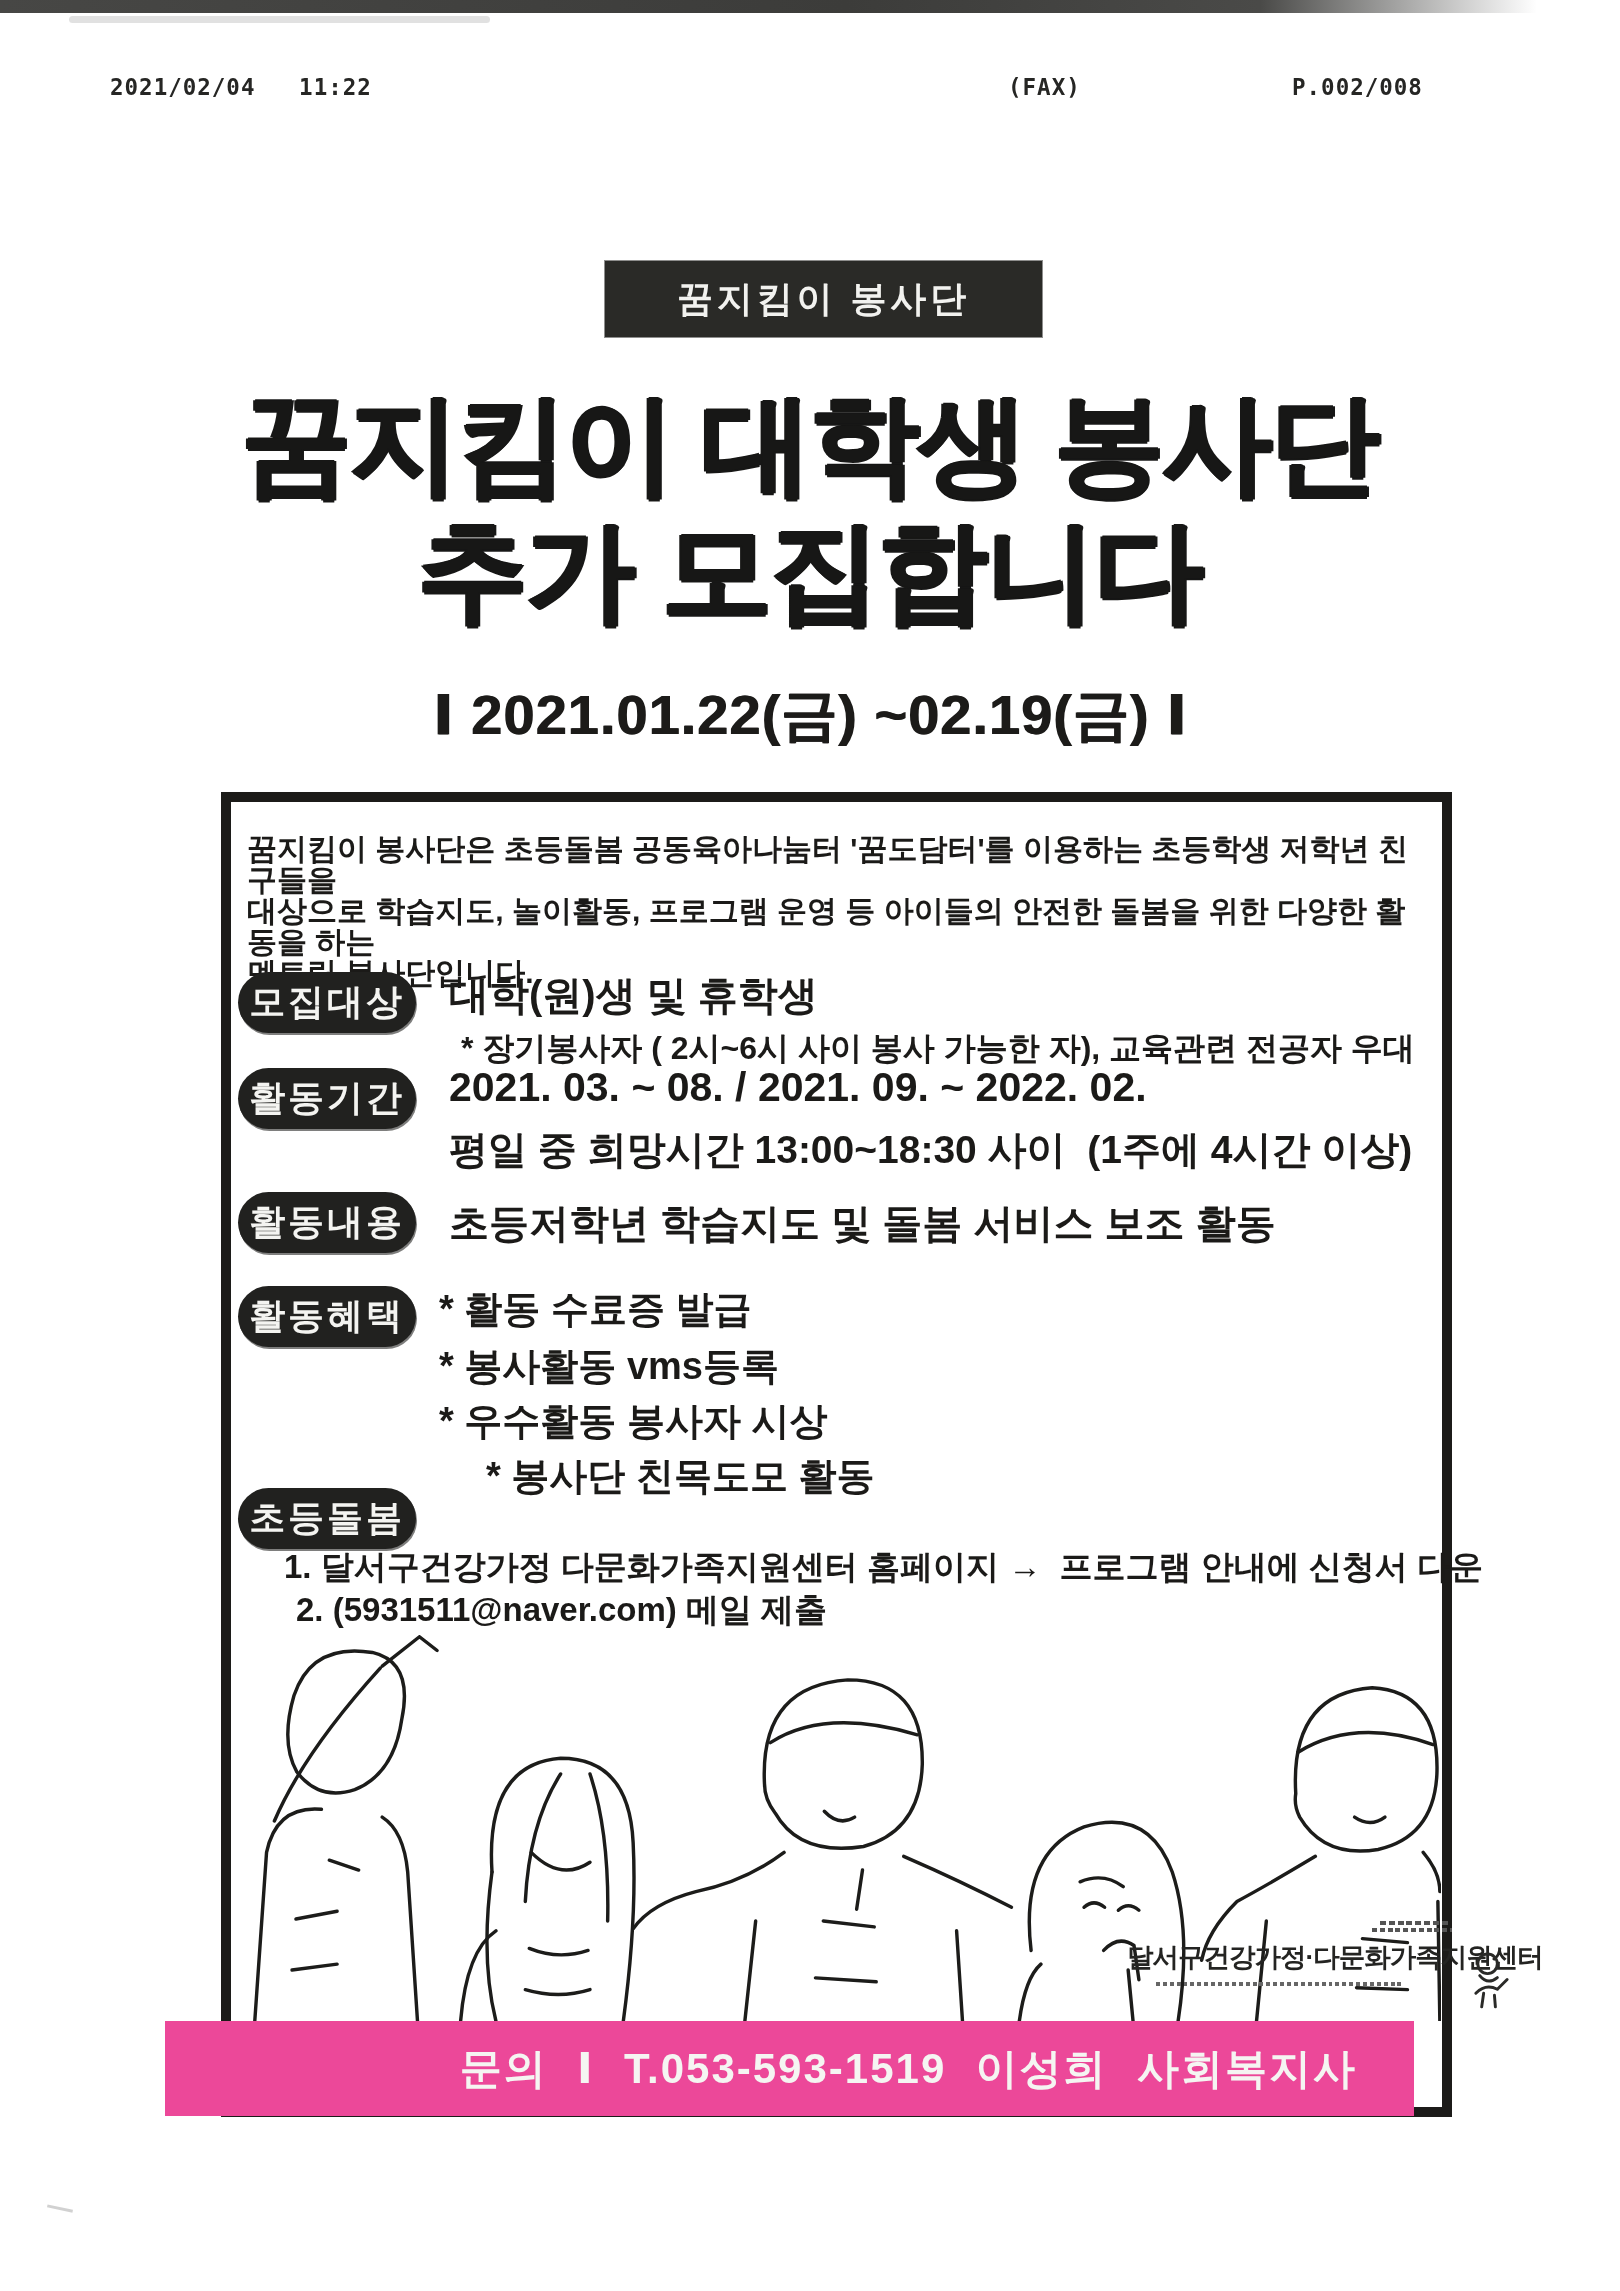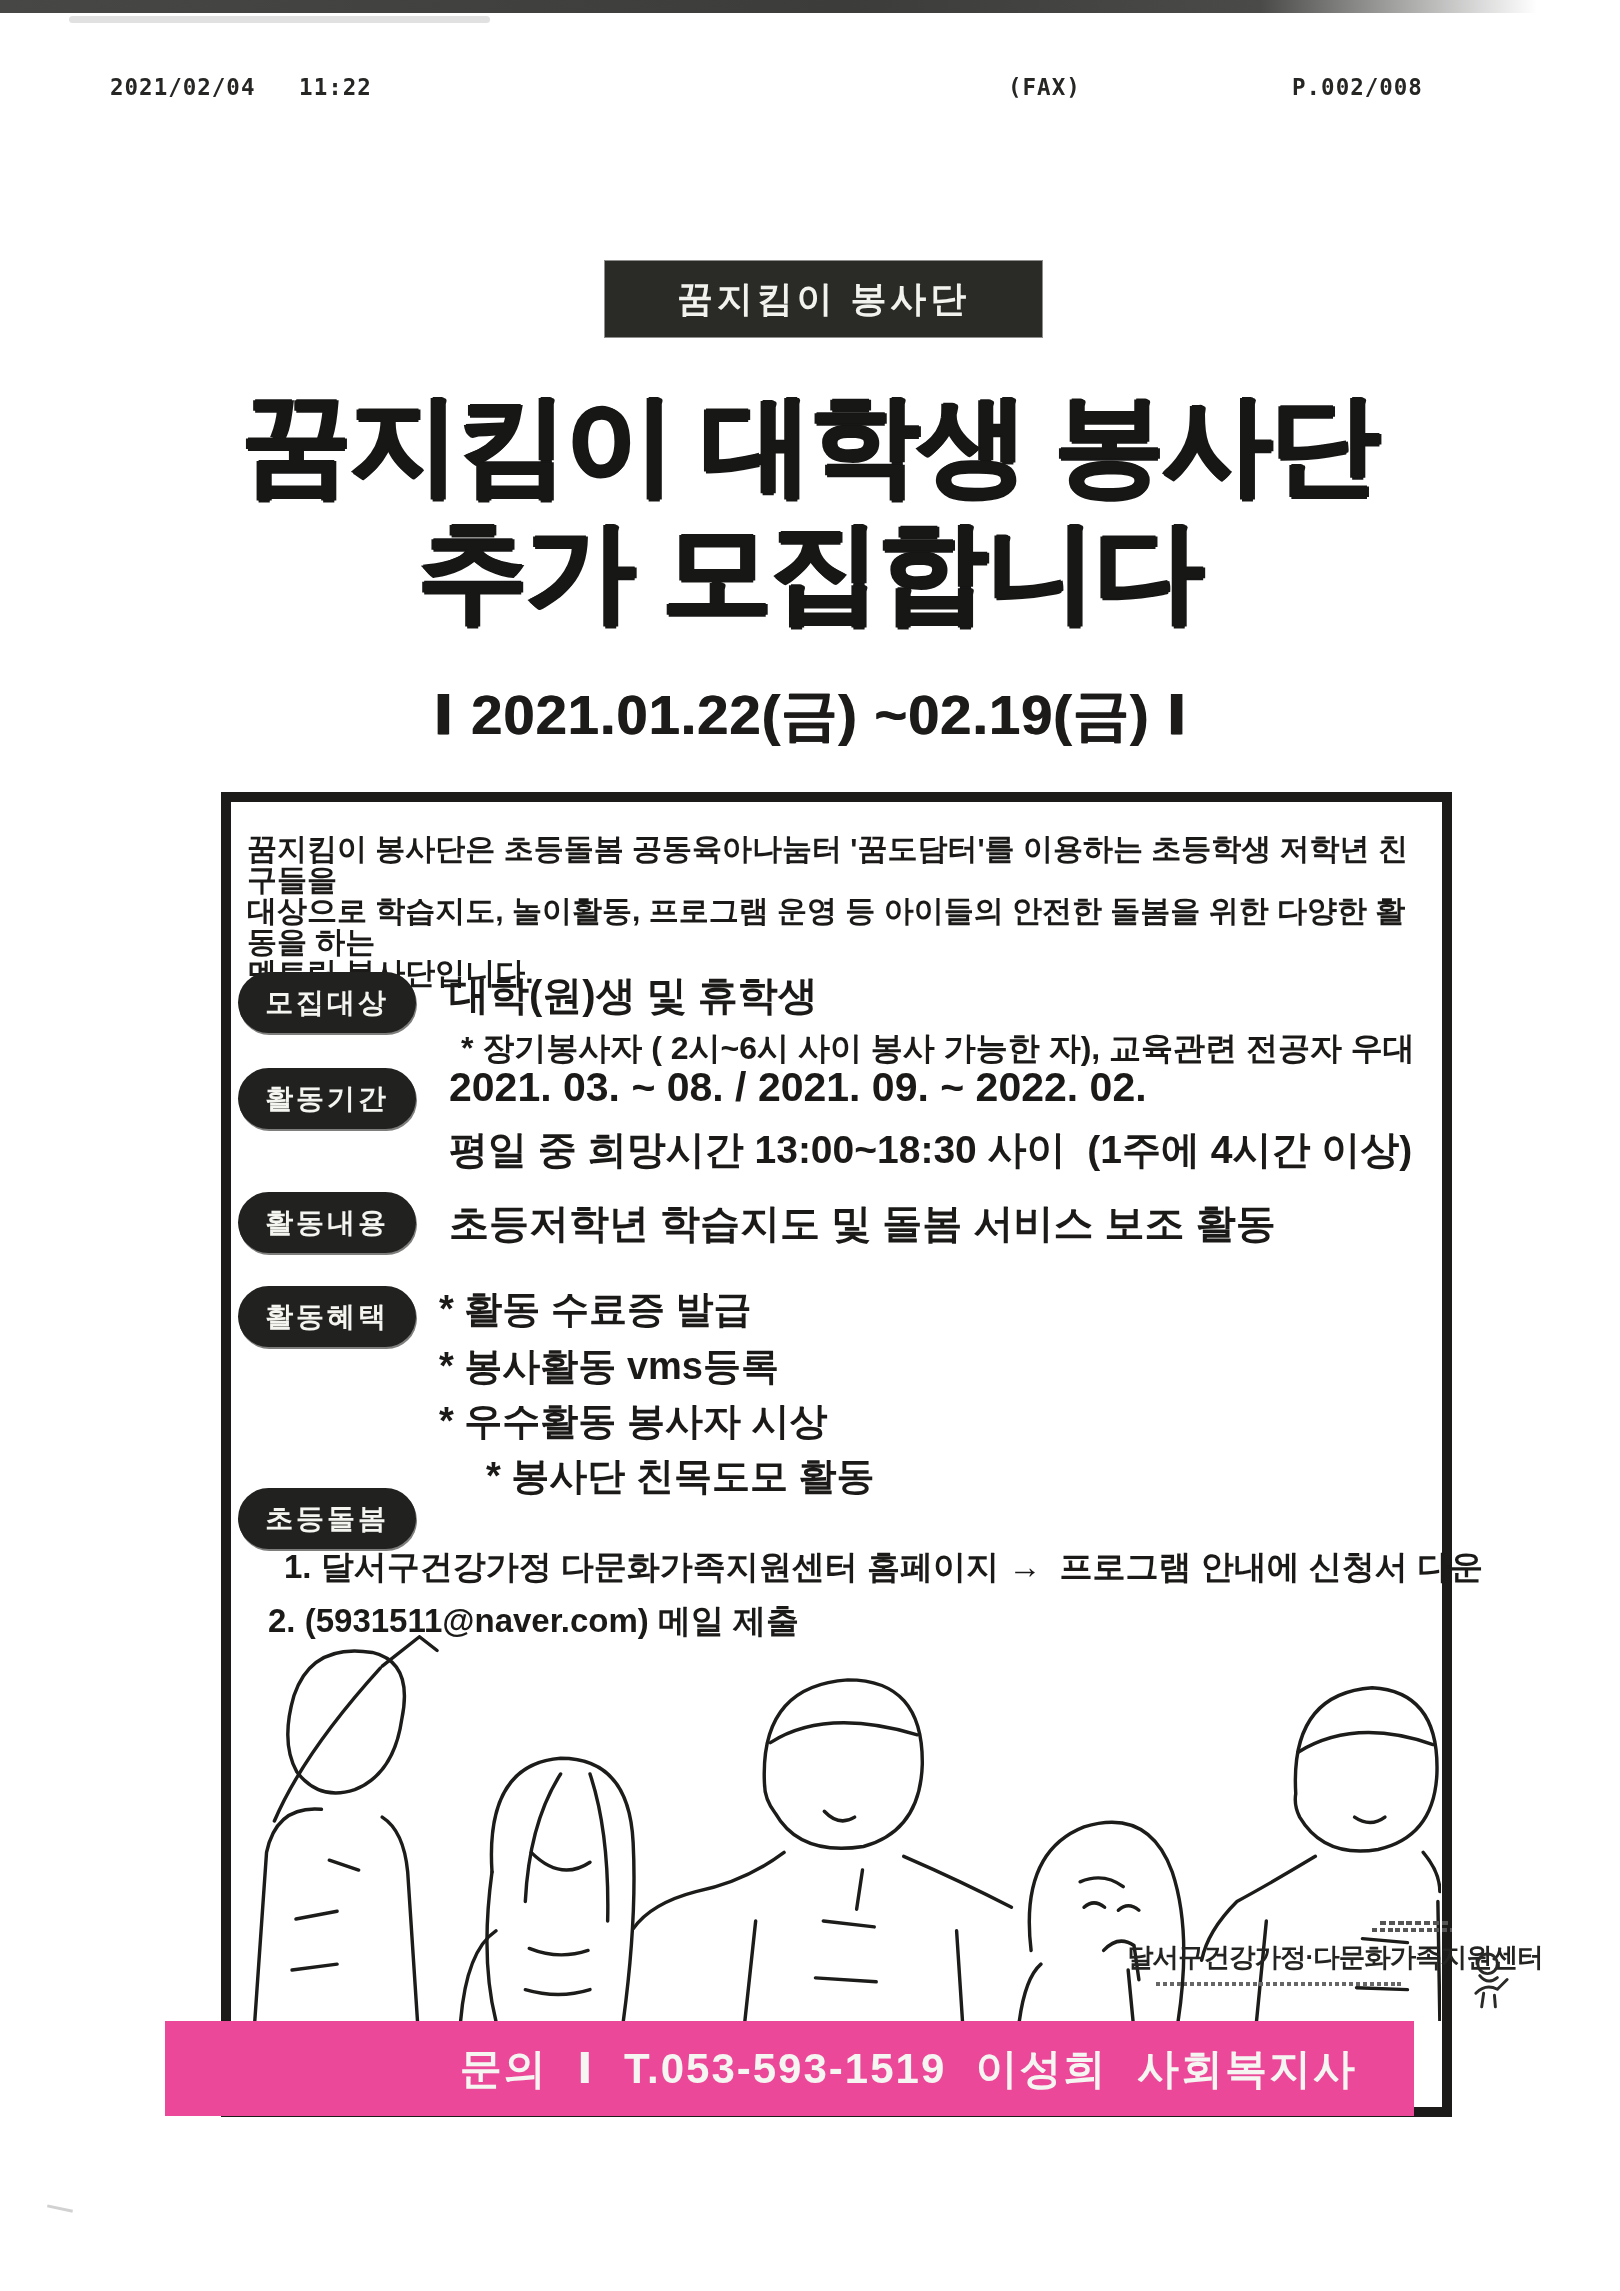--- a/index.html
+++ b/index.html
@@ -66,7 +66,7 @@
     position:absolute; left:238px; width:178px; height:61px;
     background:#21211f; color:#f4f4f1; border-radius:31px;
     display:flex; align-items:center; justify-content:center;
-    font-size:28px; font-weight:700; letter-spacing:2.9px;
+    font-size:36px; font-weight:700; letter-spacing:2.9px;
     box-shadow:1px 2px 0 rgba(20,20,18,.55);
   }
   #pill-target{top:972px;}

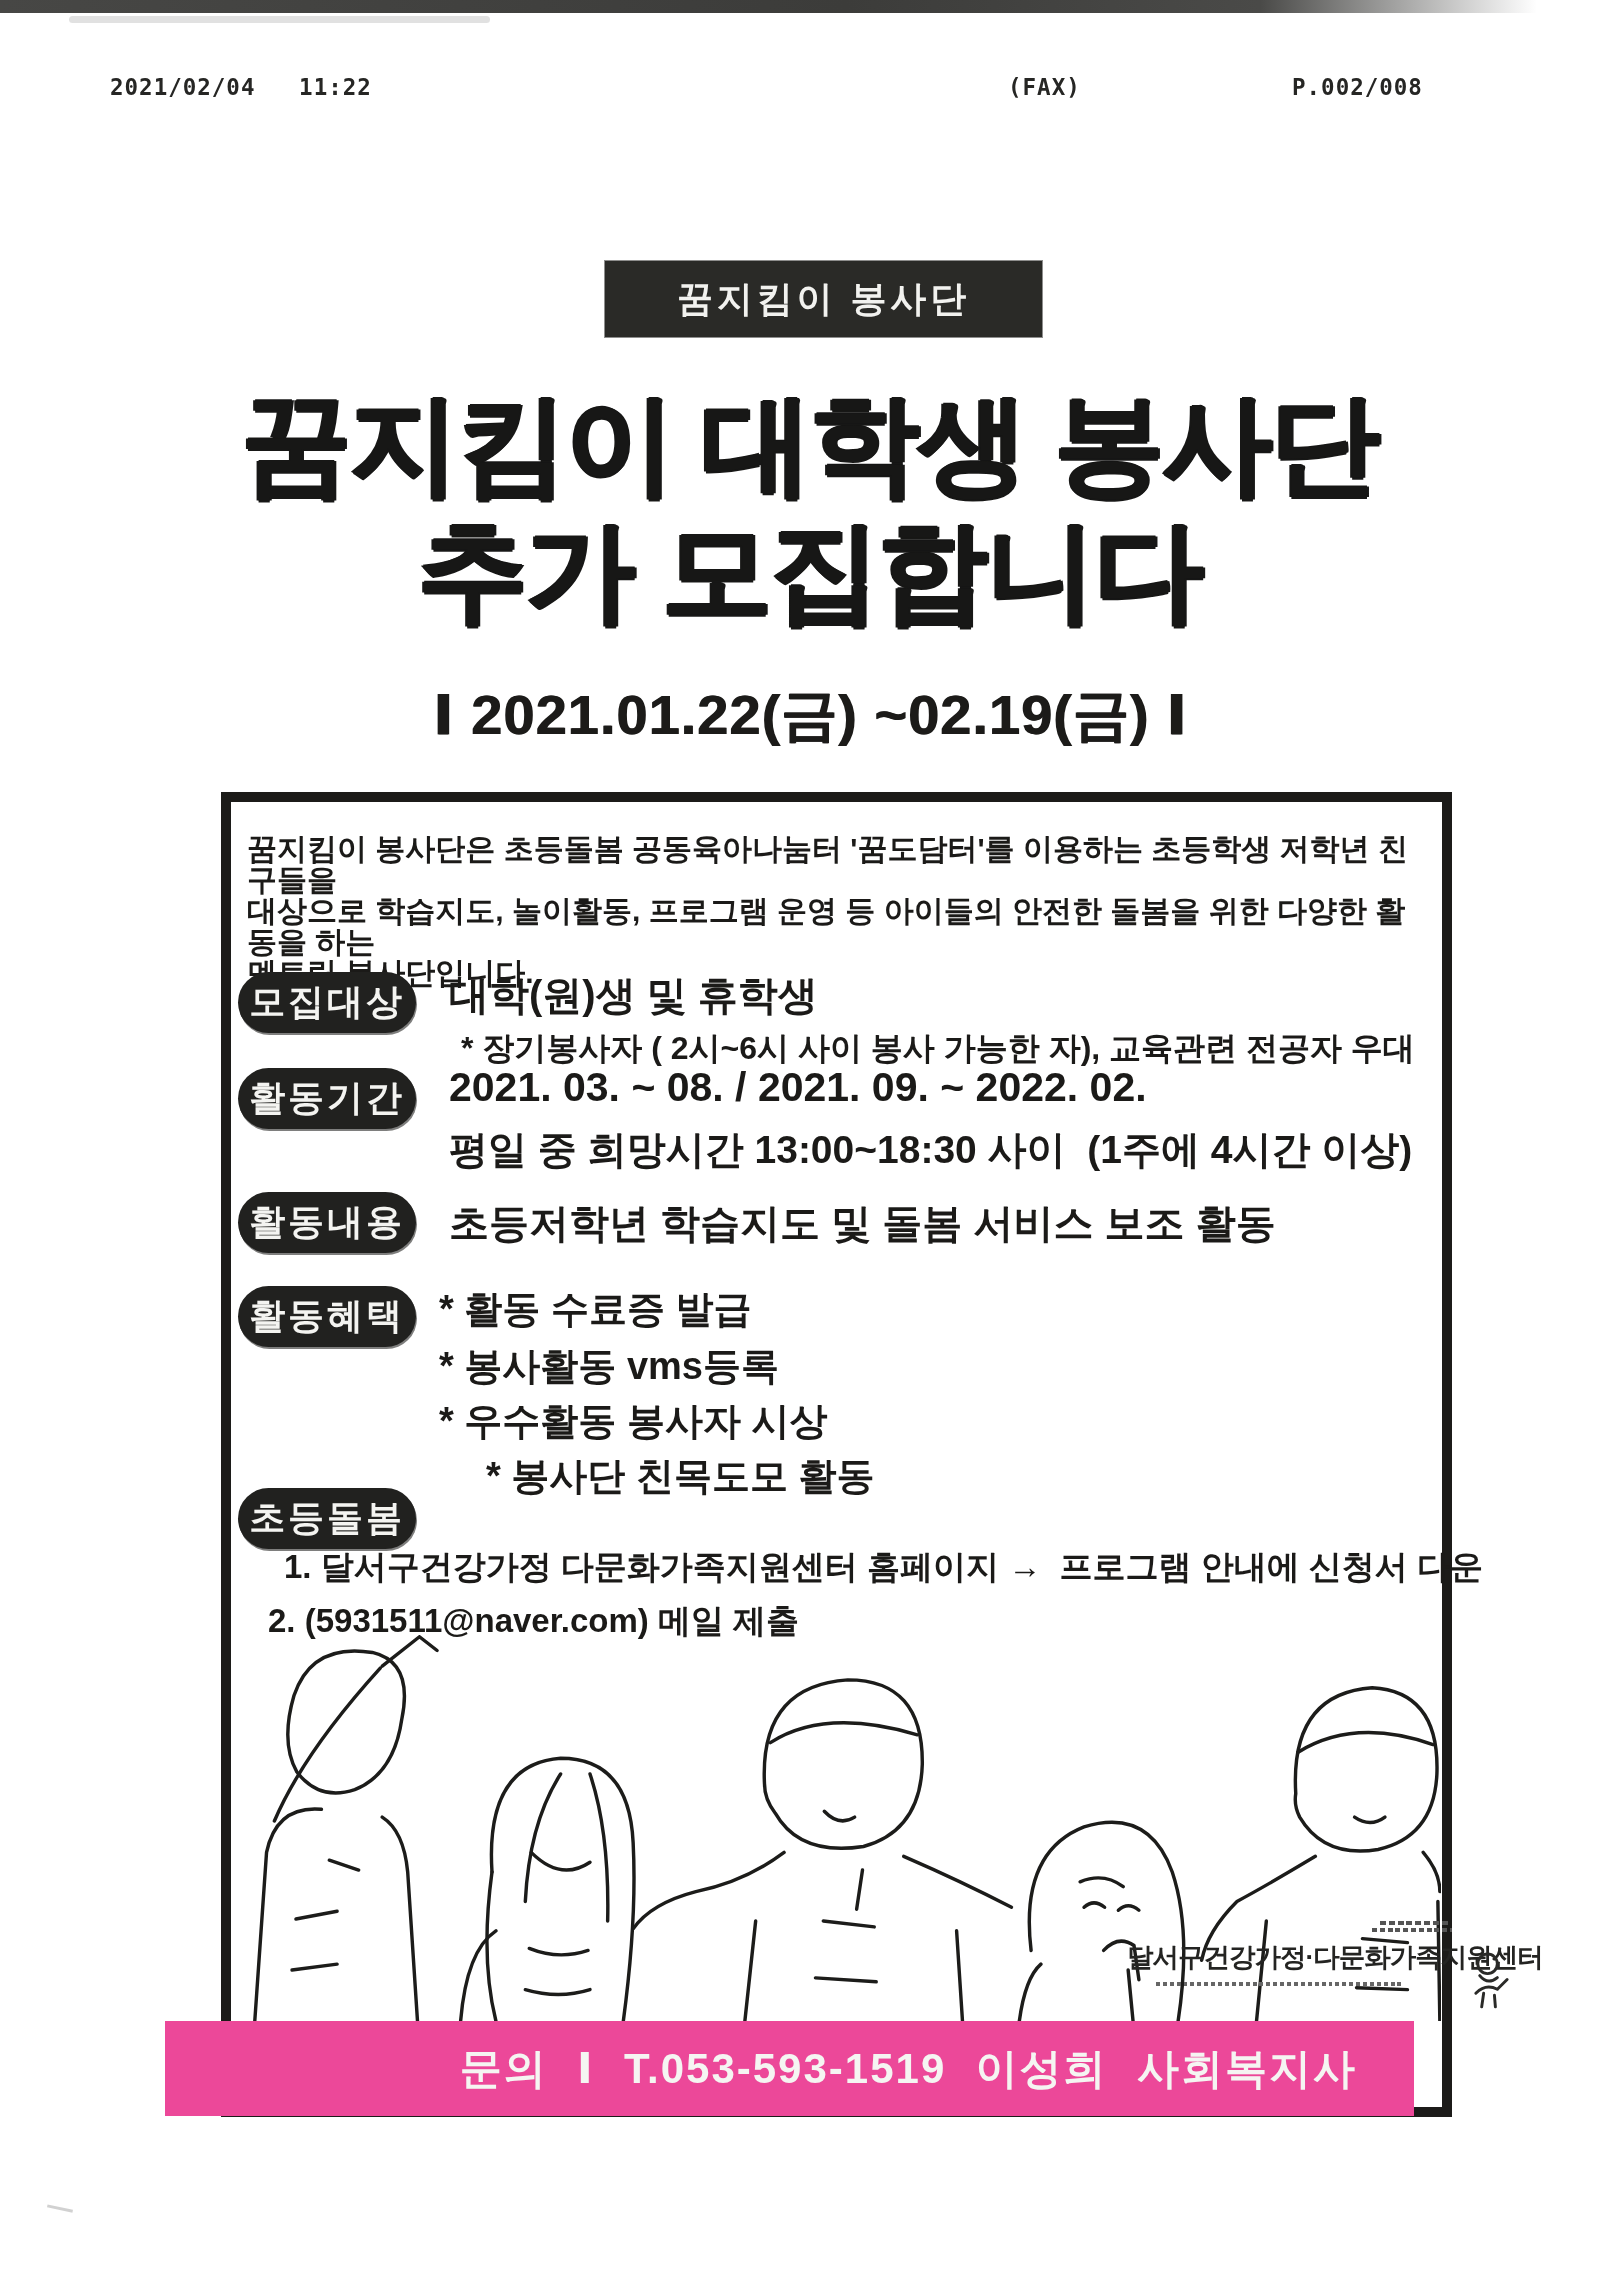--- a/index.html
+++ b/index.html
@@ -85,7 +85,7 @@
   #benefit-0{top:1284px;} #benefit-1{top:1341px;}
   #benefit-2{top:1396px;} #benefit-3{top:1451px;margin-left:47px;}
   #apply-1{left:284px; top:1545px; font-size:33px; font-weight:700;}
-  #apply-2{left:268px; top:1588px; font-size:33px; font-weight:700;margin-top:11px;}
+  #apply-2{left:296px; top:1588px; font-size:33px; font-weight:700;}
   
   .illustration{position:absolute; left:235px; top:1625px; width:1206px; height:396px;}
   

